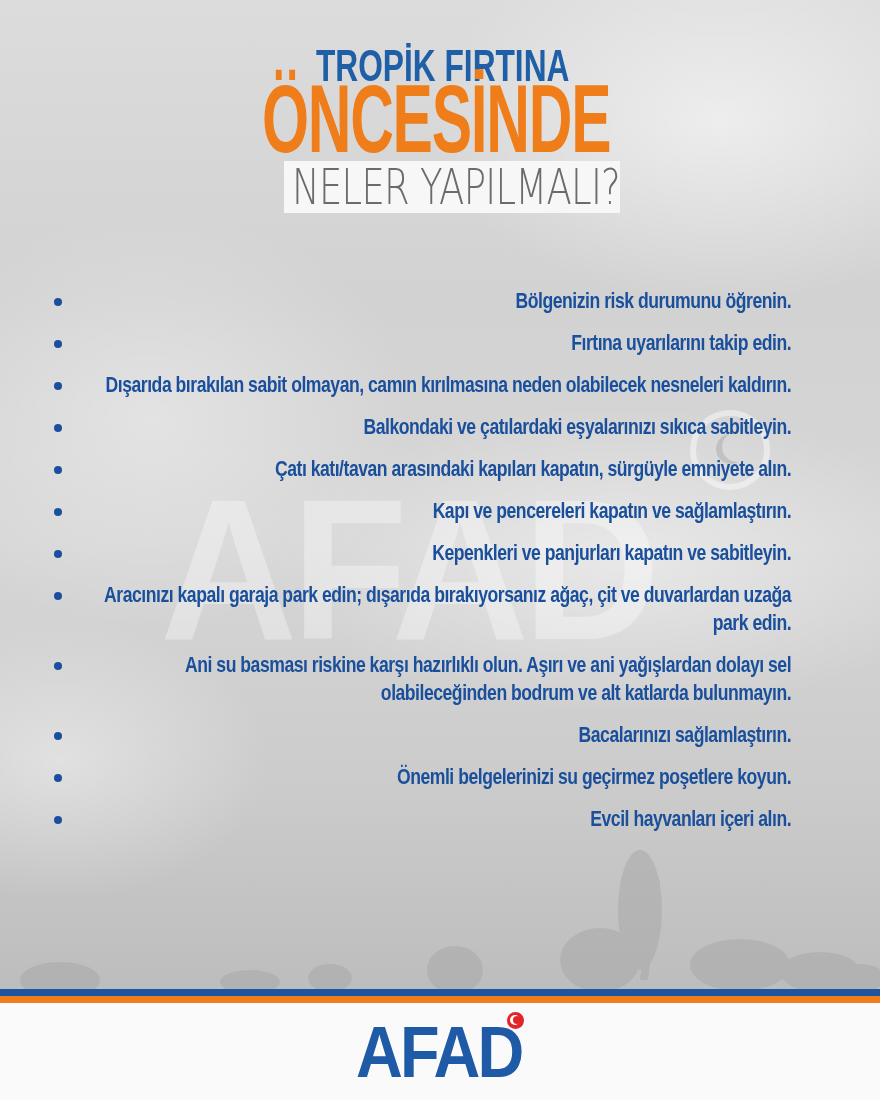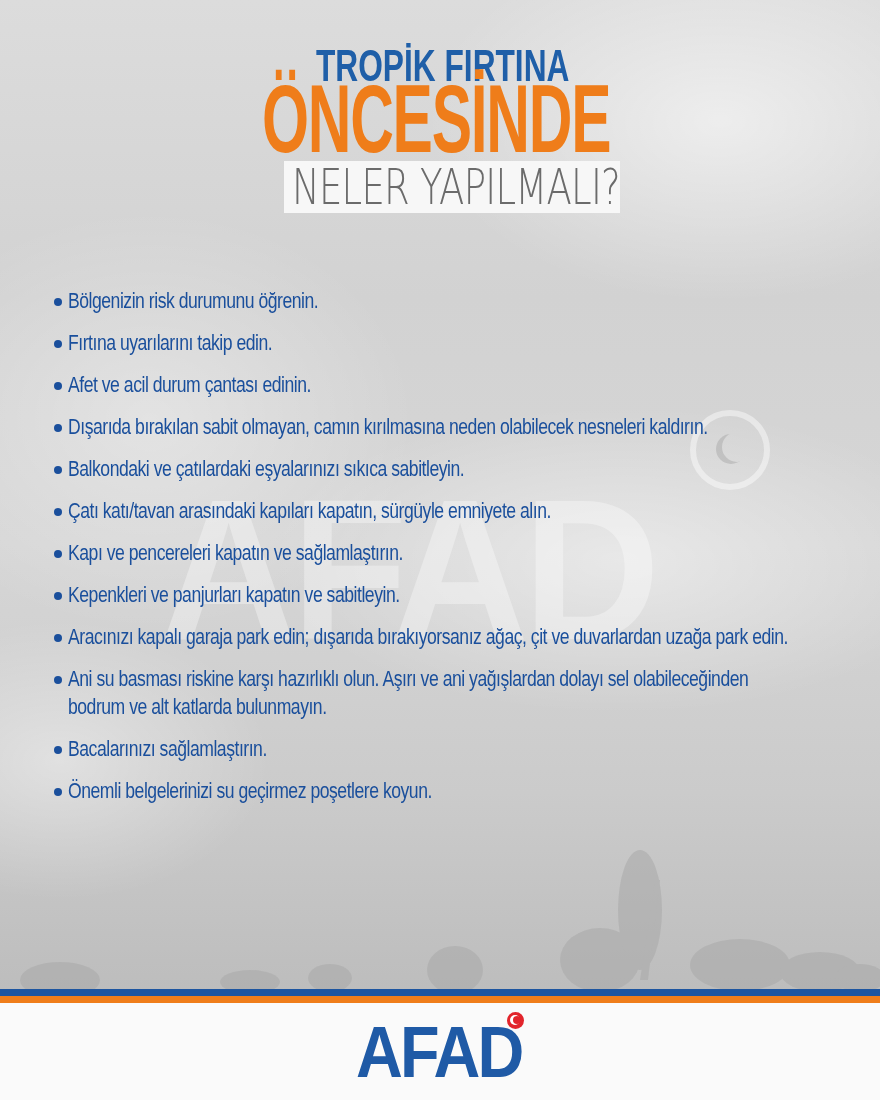--- a/index.html
+++ b/index.html
@@ -72,10 +72,11 @@
   }
   .list-item {
     position: relative; padding-left: 14px;
-    font-family: "Liberation Sans", sans-serif; font-weight: 400;
+    font-family: "Liberation Sans", sans-serif; font-weight: 700;
     font-size: 22px; line-height: 28px; color: #1a4f9c;
     margin-bottom: 14px;
     letter-spacing: -0.6px;
+    text-align: right;
   }
   .list-item .text {
     display: inline-block; transform: scaleX(0.8); transform-origin: left top;

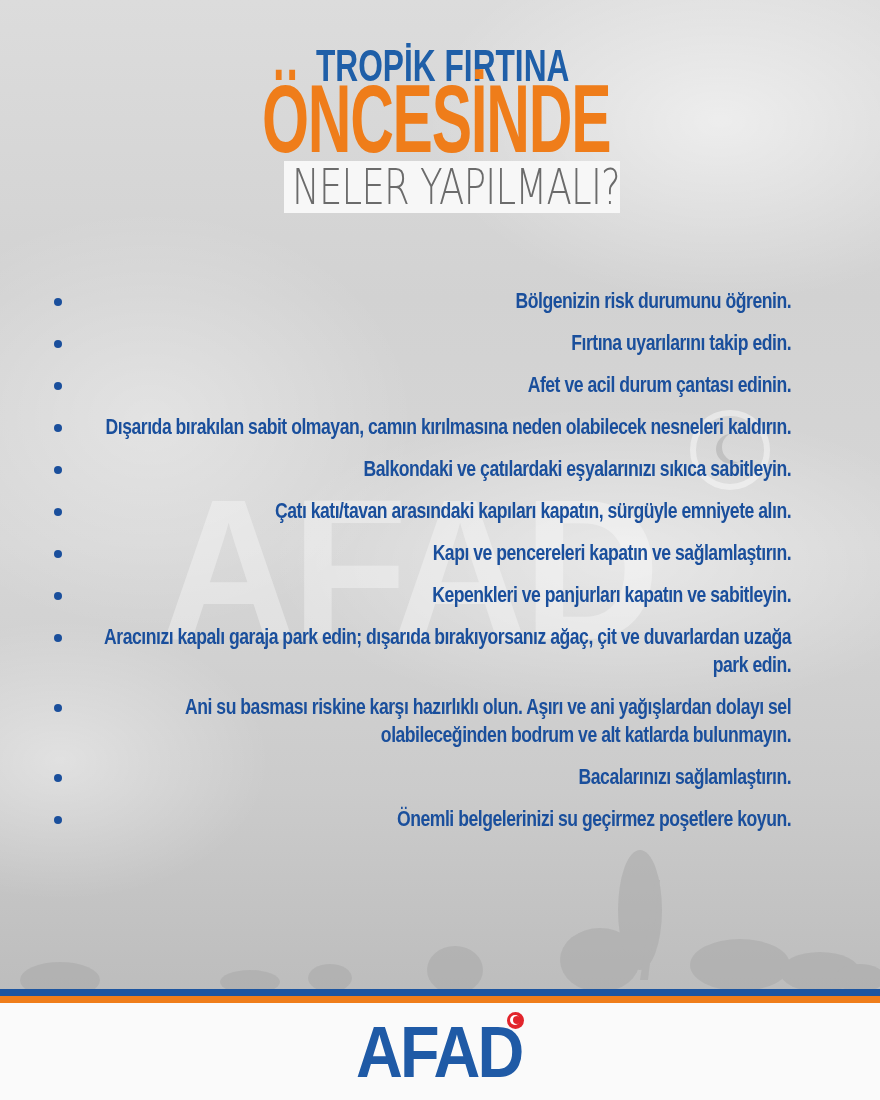--- a/index.html
+++ b/index.html
@@ -143,7 +143,6 @@
 <ul class="list">
   <li class="list-item"><span class="bullet"></span><span class="text">Bölgenizin risk durumunu öğrenin.</span></li>
   <li class="list-item"><span class="bullet"></span><span class="text">Fırtına uyarılarını takip edin.</span></li>
-  <li class="list-item"><span class="bullet"></span><span class="text">Afet ve acil durum çantası edinin.</span></li>
   <li class="list-item"><span class="bullet"></span><span class="text">Dışarıda bırakılan sabit olmayan, camın kırılmasına neden olabilecek nesneleri kaldırın.</span></li>
   <li class="list-item"><span class="bullet"></span><span class="text">Balkondaki ve çatılardaki eşyalarınızı sıkıca sabitleyin.</span></li>
   <li class="list-item"><span class="bullet"></span><span class="text">Çatı katı/tavan arasındaki kapıları kapatın, sürgüyle emniyete alın.</span></li>

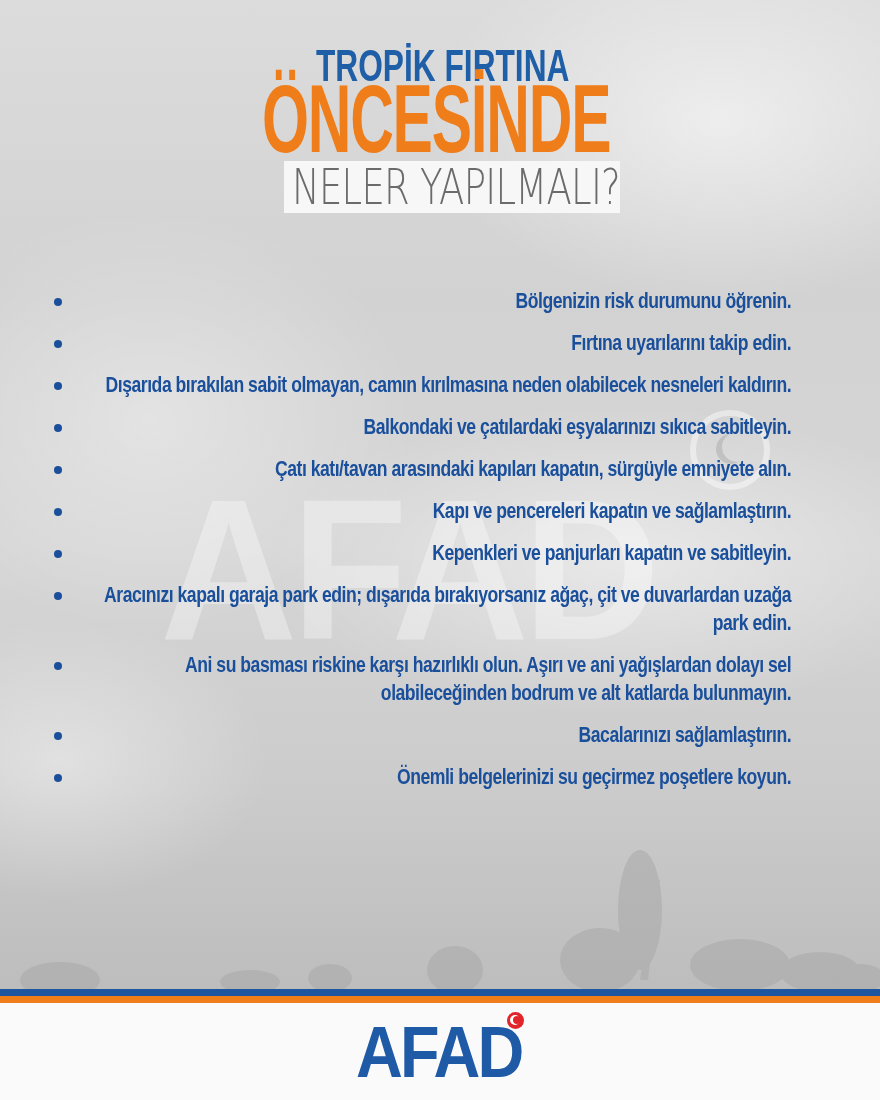--- a/index.html
+++ b/index.html
@@ -152,6 +152,7 @@
   <li class="list-item"><span class="bullet"></span><span class="text">Ani su basması riskine karşı hazırlıklı olun. Aşırı ve ani yağışlardan dolayı sel olabileceğinden bodrum ve alt katlarda bulunmayın.</span></li>
   <li class="list-item"><span class="bullet"></span><span class="text">Bacalarınızı sağlamlaştırın.</span></li>
   <li class="list-item"><span class="bullet"></span><span class="text">Önemli belgelerinizi su geçirmez poşetlere koyun.</span></li>
+  <li class="list-item"><span class="bullet"></span><span class="text">Evcil hayvanları içeri alın.</span></li>
 </ul>
 
 <div class="stripe-blue"></div>

